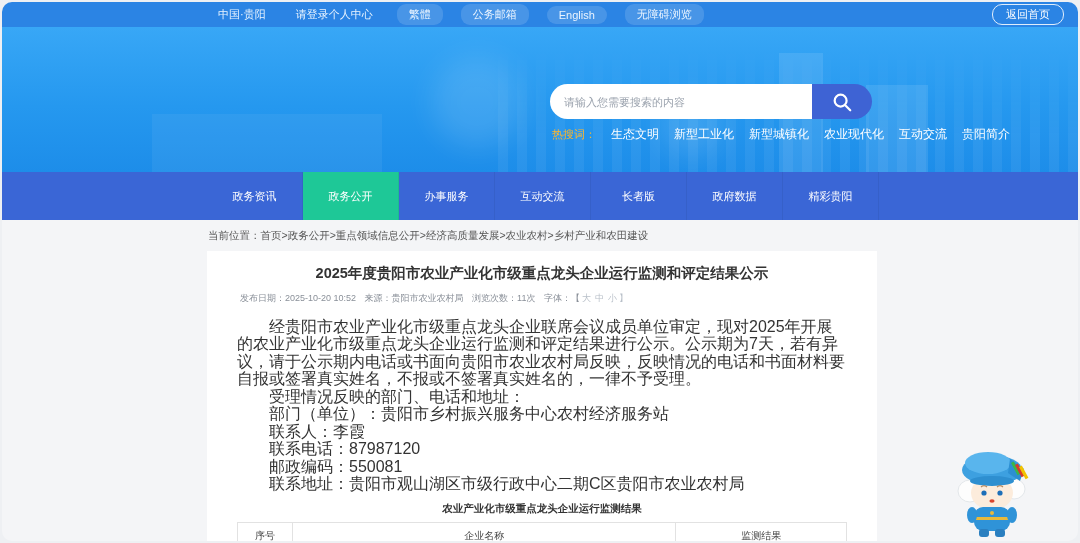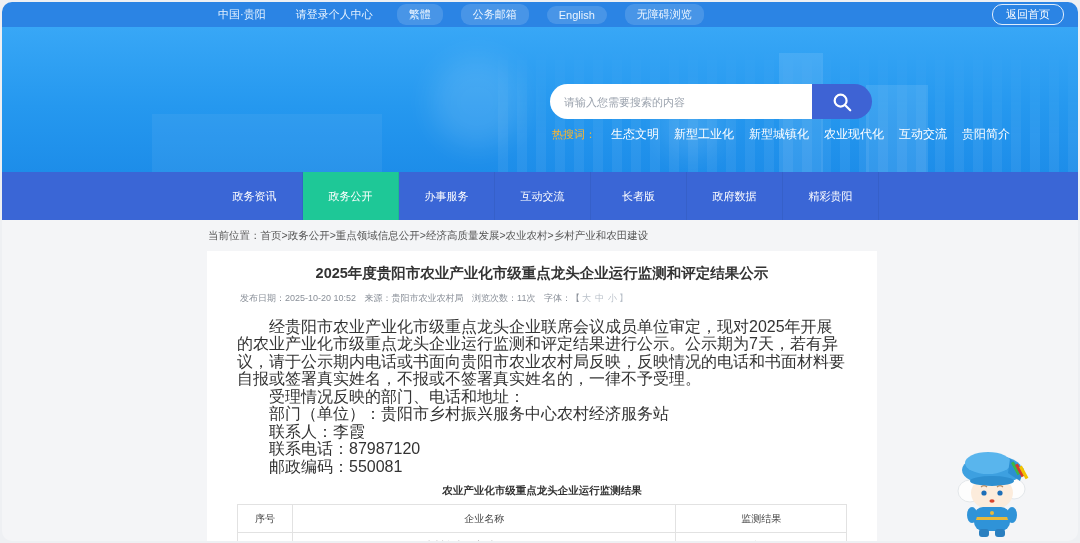--- a/index.html
+++ b/index.html
@@ -183,6 +183,7 @@
 
           <p class="para">邮政编码：550081</p>
 
+          <p class="para">联系地址：贵阳市观山湖区市级行政中心二期C区贵阳市农业农村局</p>
         </div>
 
       <div class="tbl-title">农业产业化市级重点龙头企业运行监测结果</div>

